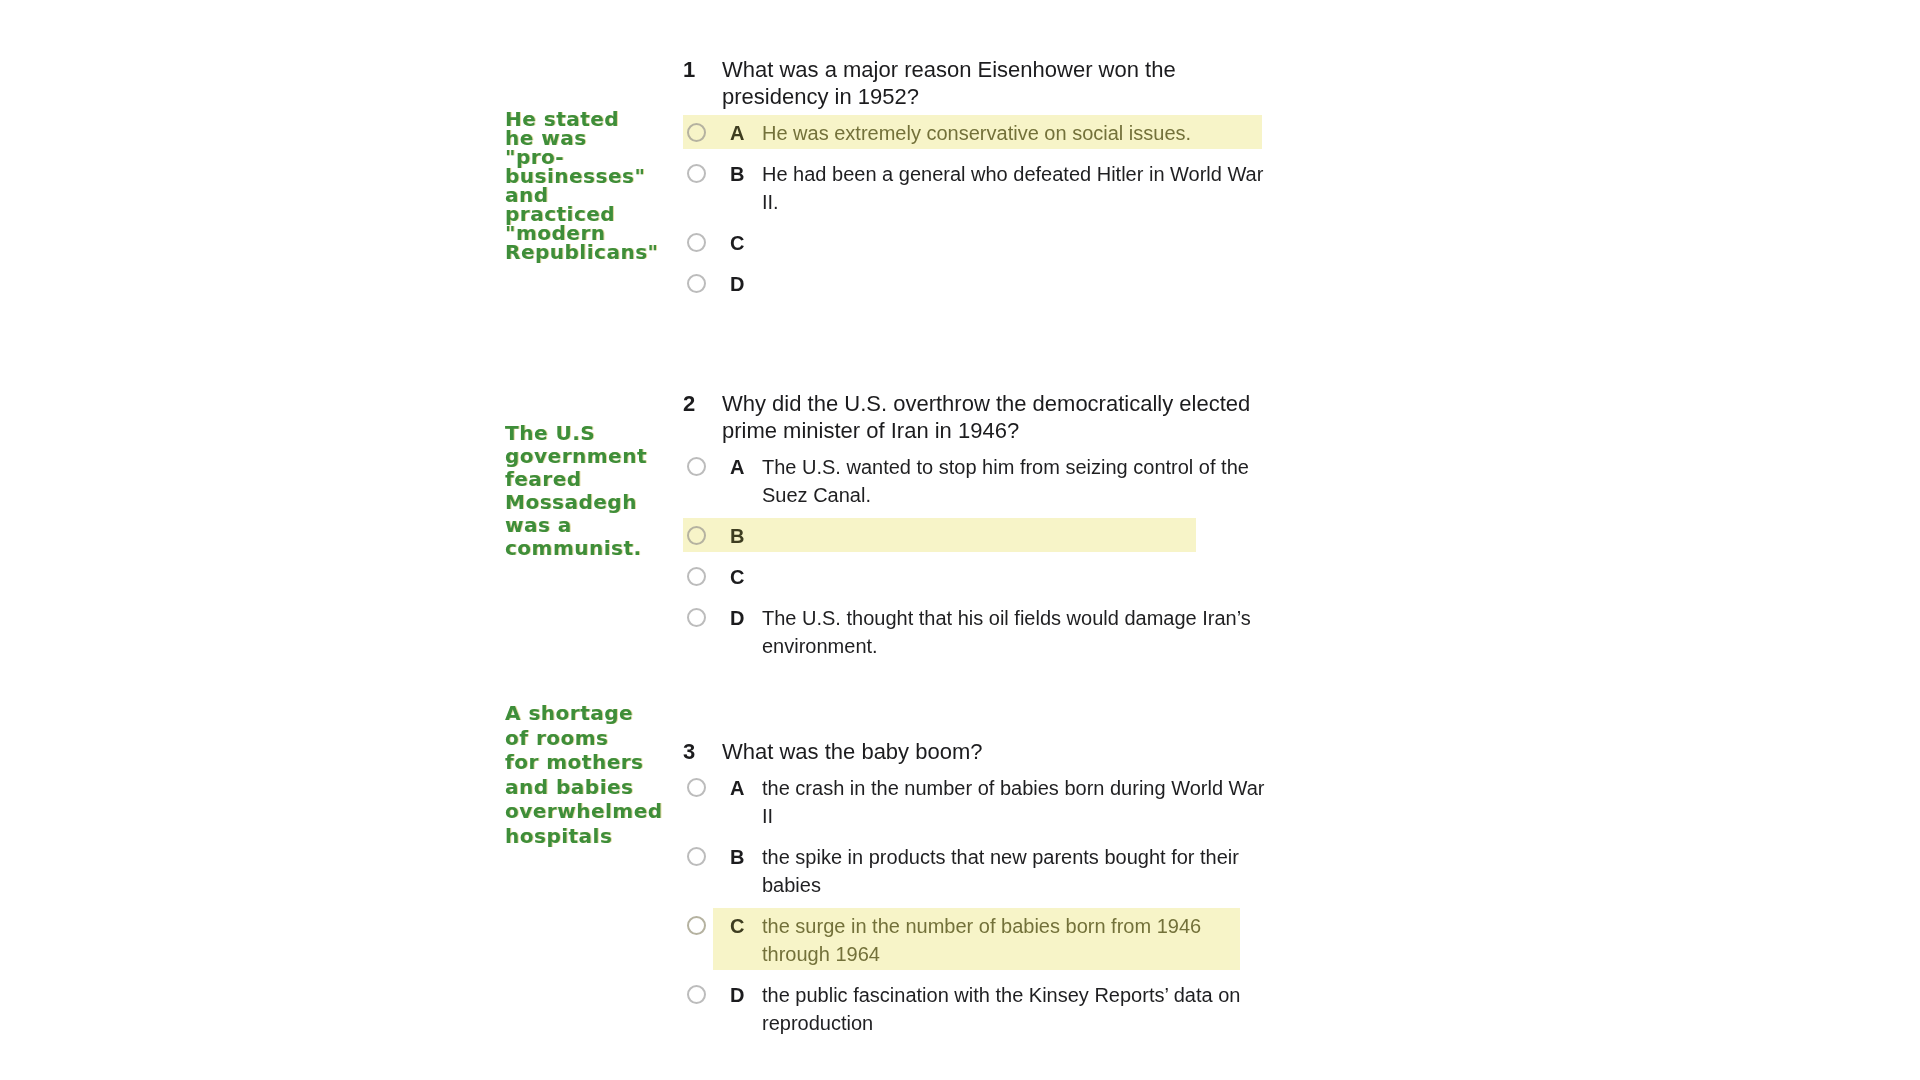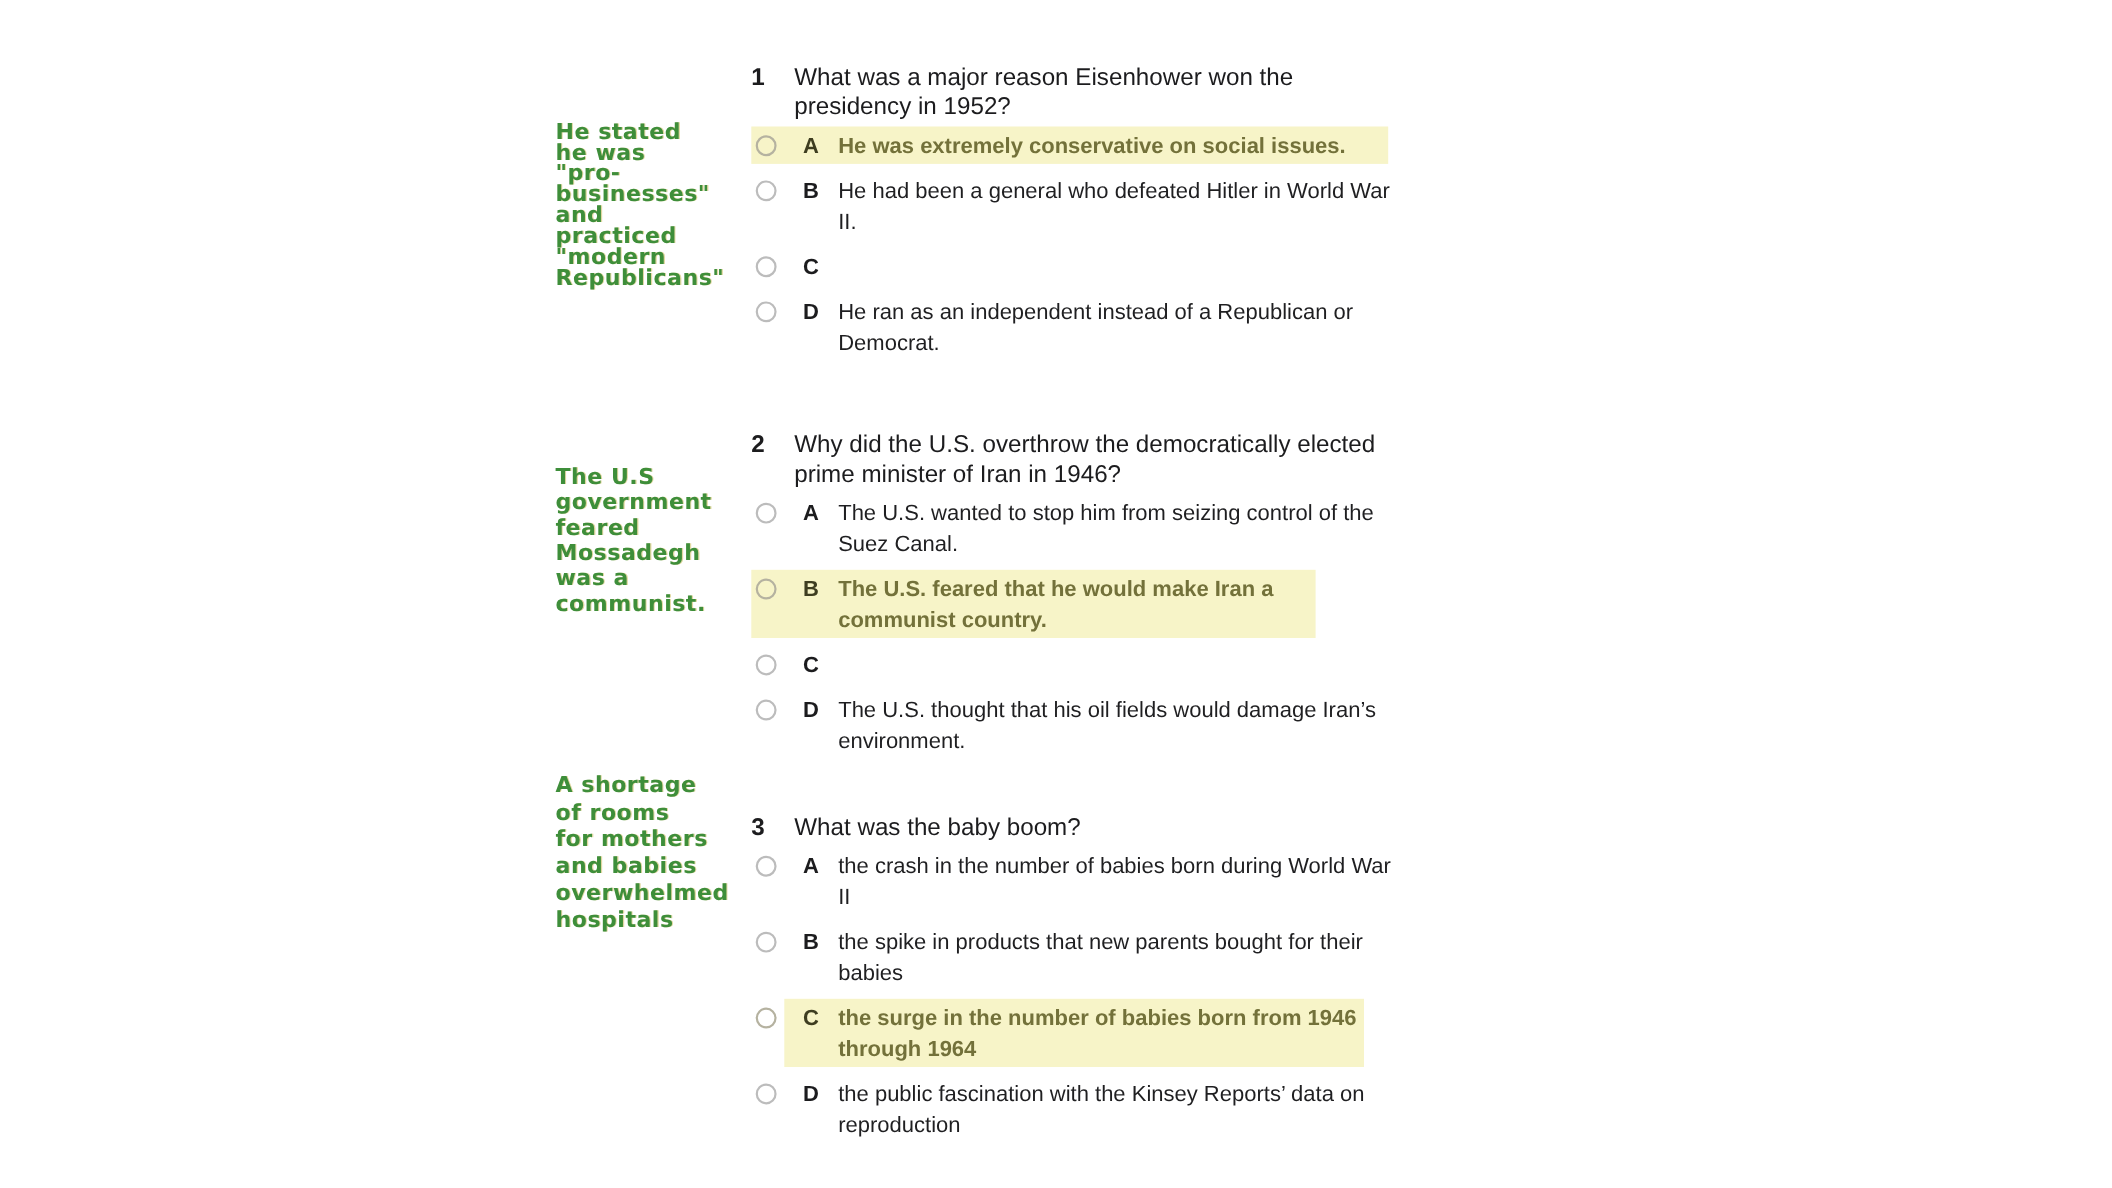--- a/index.html
+++ b/index.html
@@ -69,7 +69,7 @@
   .hl-1A::before{left:0;width:579px;}
   .hl-2B::before{left:0;width:513px;}
   .hl-3C::before{left:30px;width:527px;}
-  .option.highlighted .opt-text{color:#73713a;font-weight:bold;}
+  .option.highlighted .opt-text{color:#73713a;}
   .option.highlighted .opt-letter{color:#3e3d20;}
   .option.highlighted .radio{border-color:#b5b2a0;}
 </style>

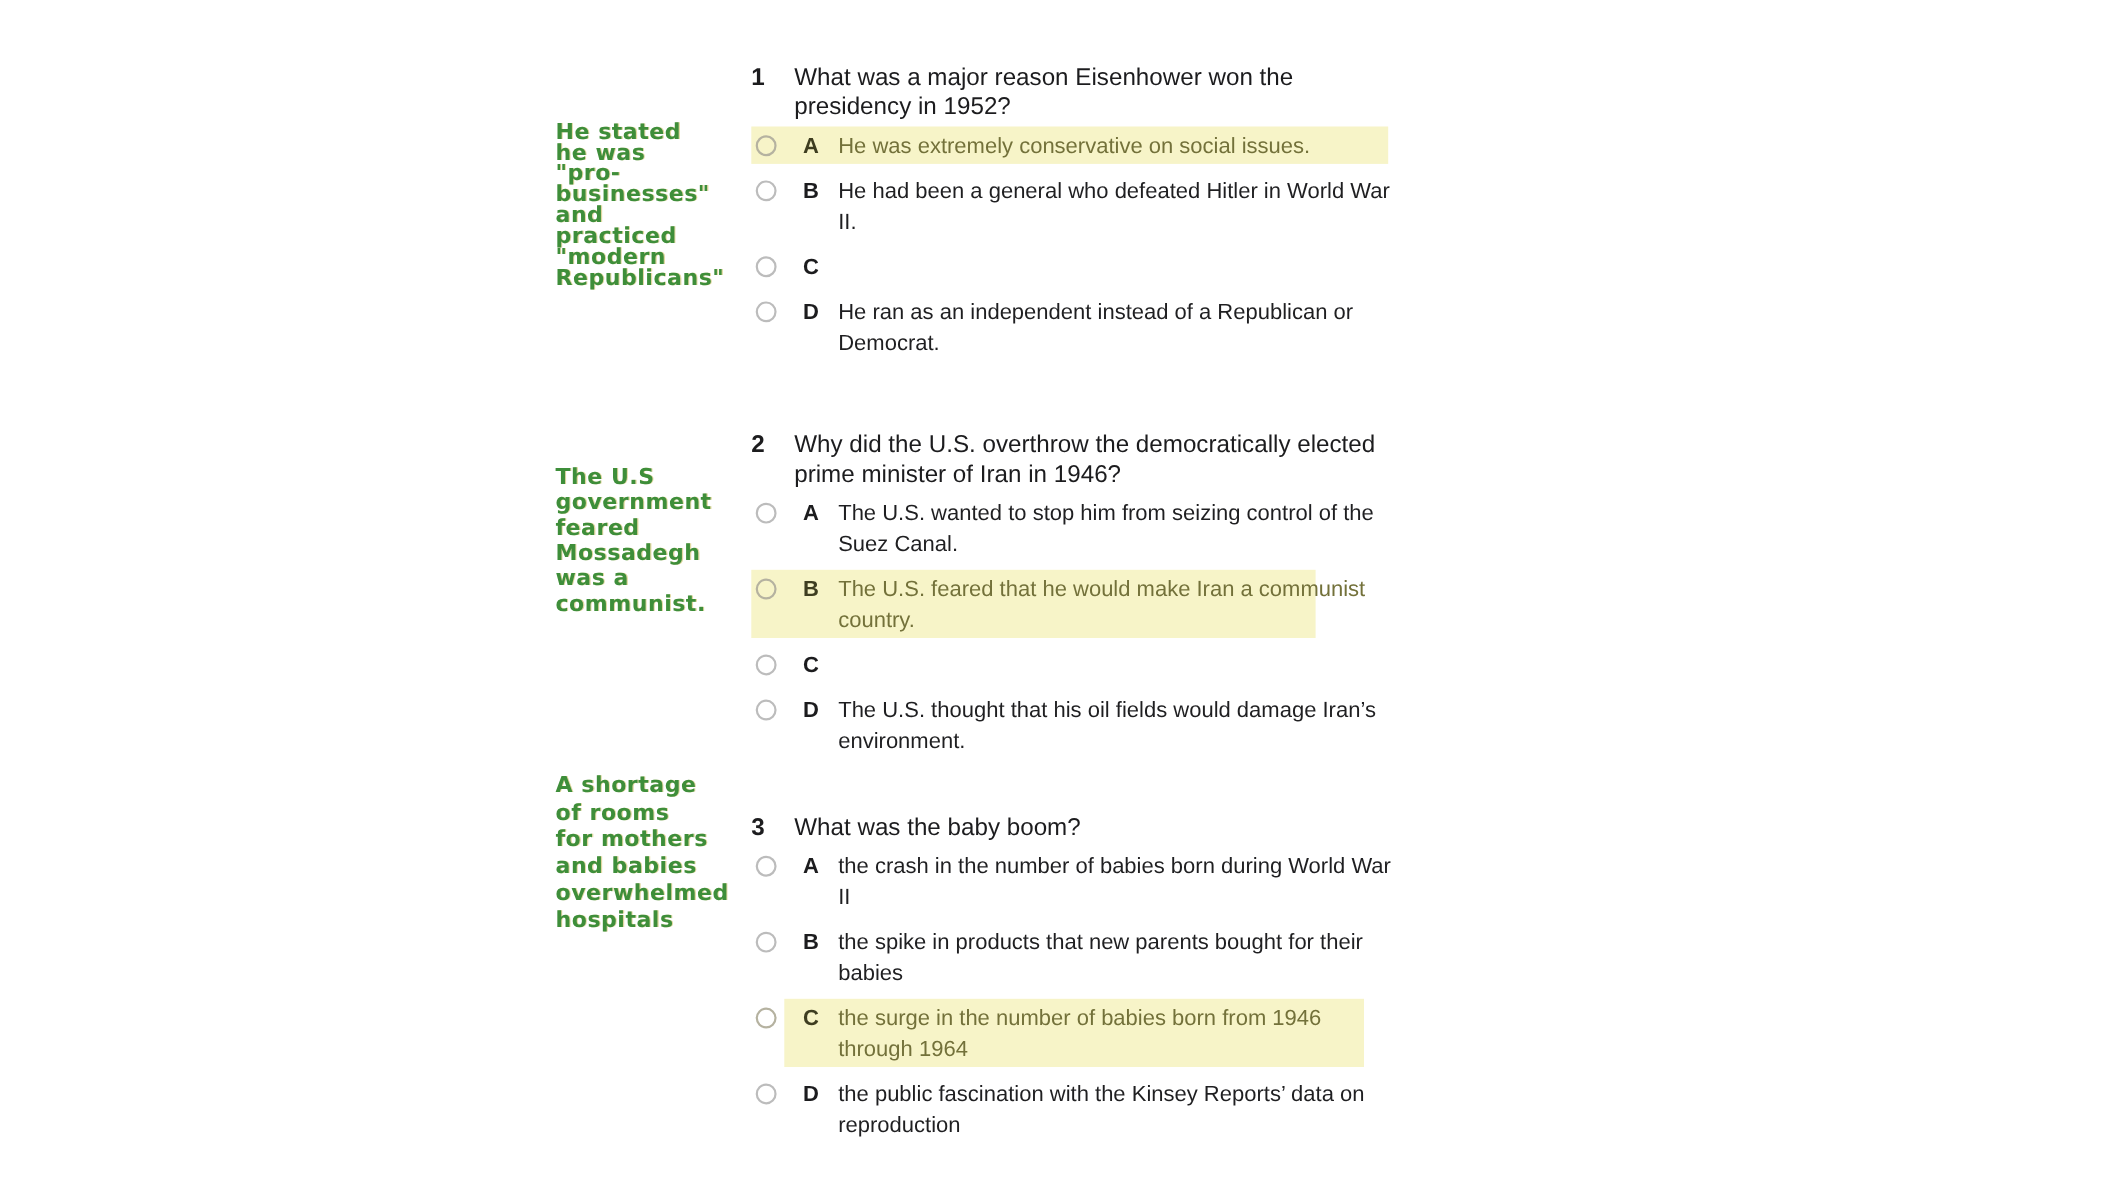--- a/index.html
+++ b/index.html
@@ -122,7 +122,6 @@
         <div class="option">
           <span class="radio"></span>
           <span class="opt-letter">D</span>
-          <div class="opt-text">He ran as an independent instead of a Republican or Democrat.</div>
         </div>
       </div>
       <div class="question-block qpos-2">

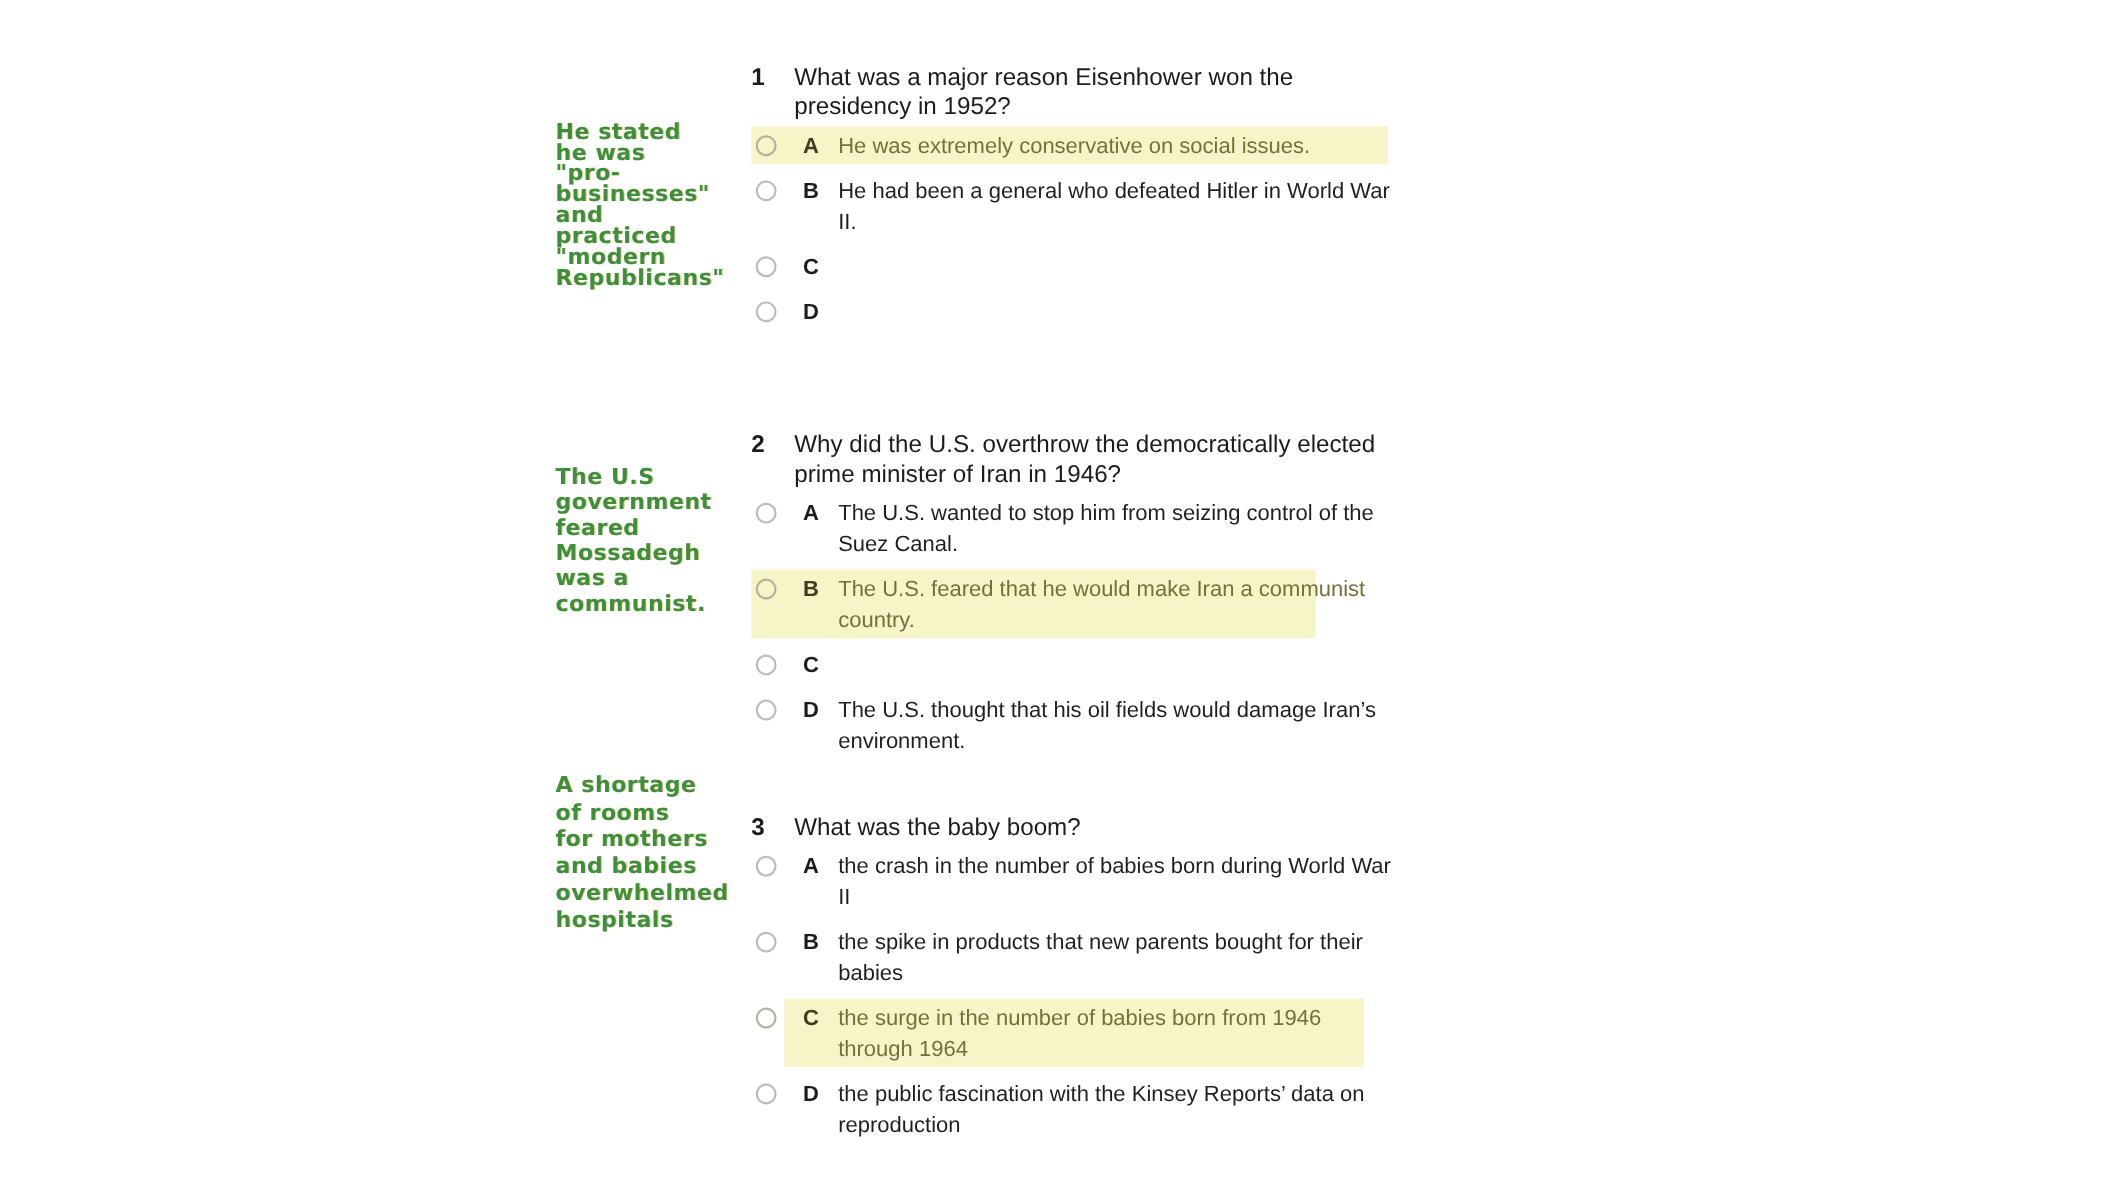--- a/index.html
+++ b/index.html
@@ -137,7 +137,6 @@
         <div class="option highlighted hl-2B">
           <span class="radio"></span>
           <span class="opt-letter">B</span>
-          <div class="opt-text">The U.S. feared that he would make Iran a communist country.</div>
         </div>
         <div class="option">
           <span class="radio"></span>

